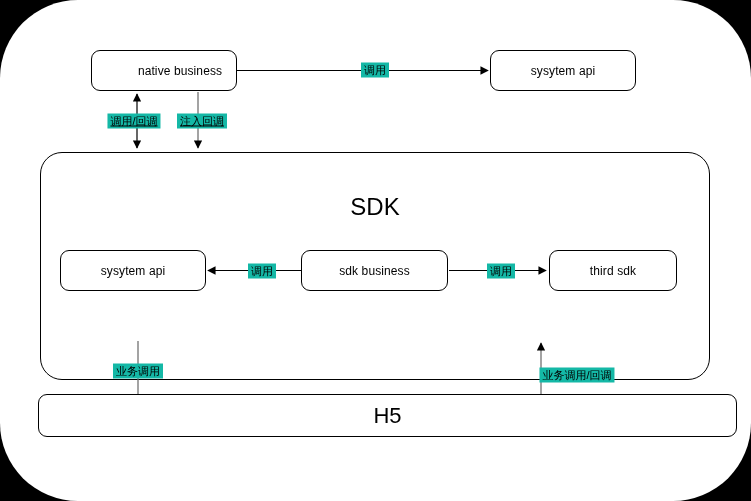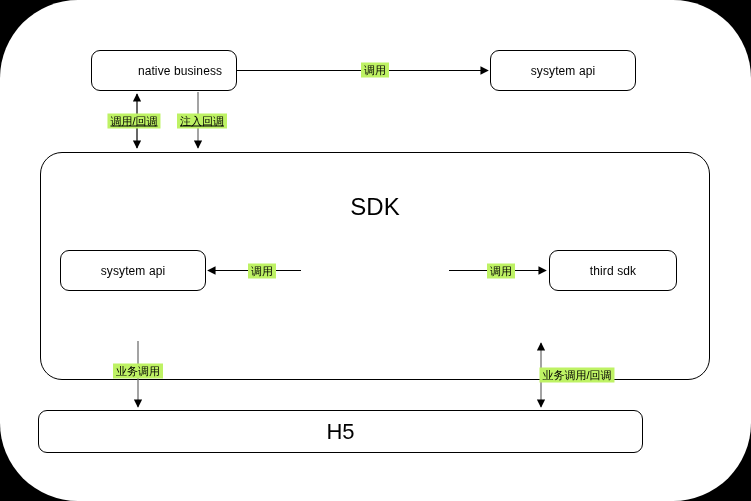--- a/index.html
+++ b/index.html
@@ -81,7 +81,7 @@
   }
   .edge-label {
     position: absolute;
-    background: #bef264;
+    background: #14b8a6;
     font-size: 11px;
     color: #000000;
     padding: 1px 3px;

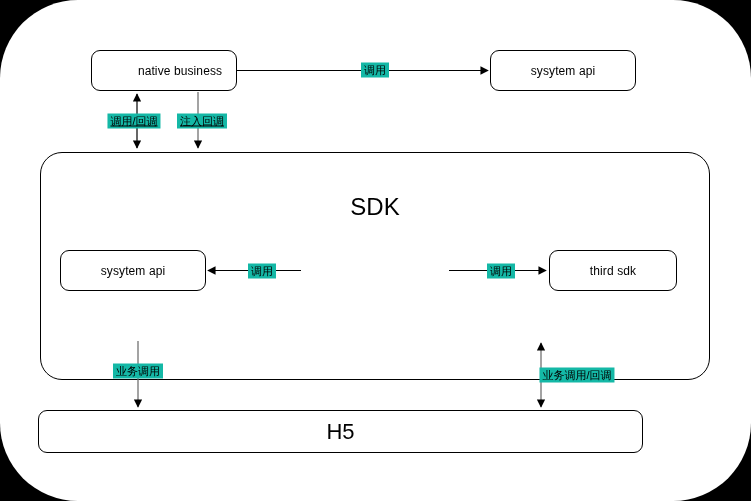--- a/index.html
+++ b/index.html
@@ -139,6 +139,9 @@
     <span>sysytem api</span>
   </div>
 
+  <div class="node" style="left:301px; top:250px; width:147px; height:41px;">
+    <span>sdk business</span>
+  </div>
 
   <div class="node" style="left:549px; top:250px; width:128px; height:41px;">
     <span>third sdk</span>

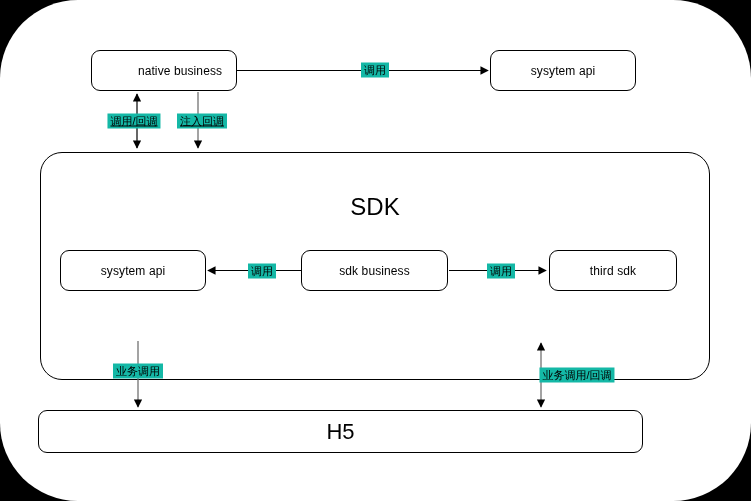--- a/index.html
+++ b/index.html
@@ -147,7 +147,7 @@
     <span>third sdk</span>
   </div>
 
-  <div class="h5-box" style="left:38px; top:410px; width:605px; height:43px;text-align:center;">
+  <div class="h5-box" style="left:38px; top:394px; width:699px; height:43px;text-align:center;">
     <span>H5</span>
   </div>
 

